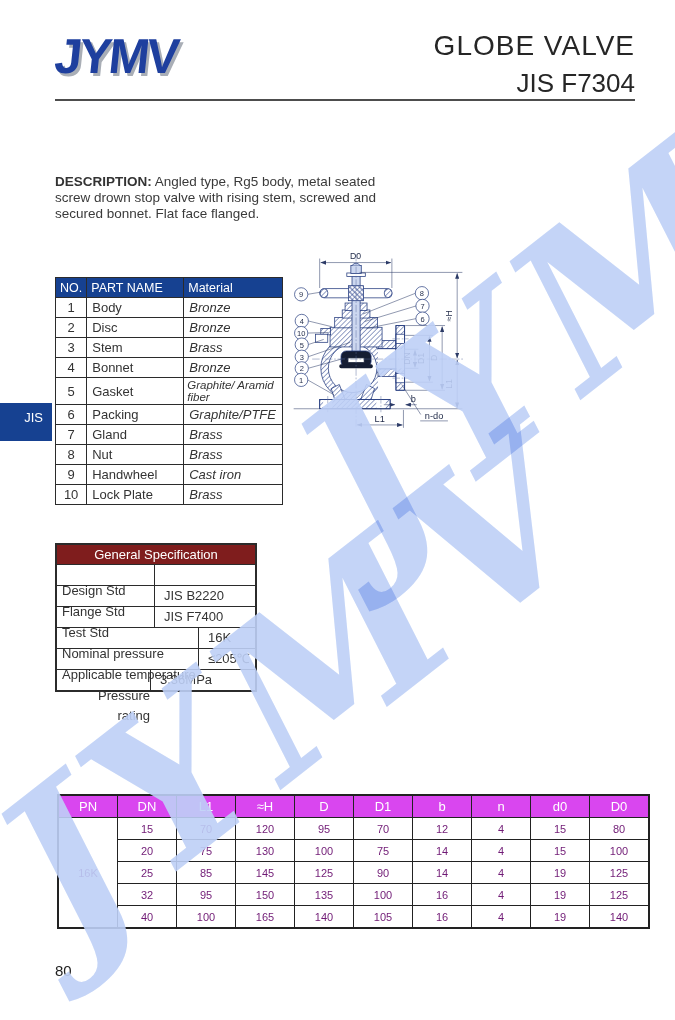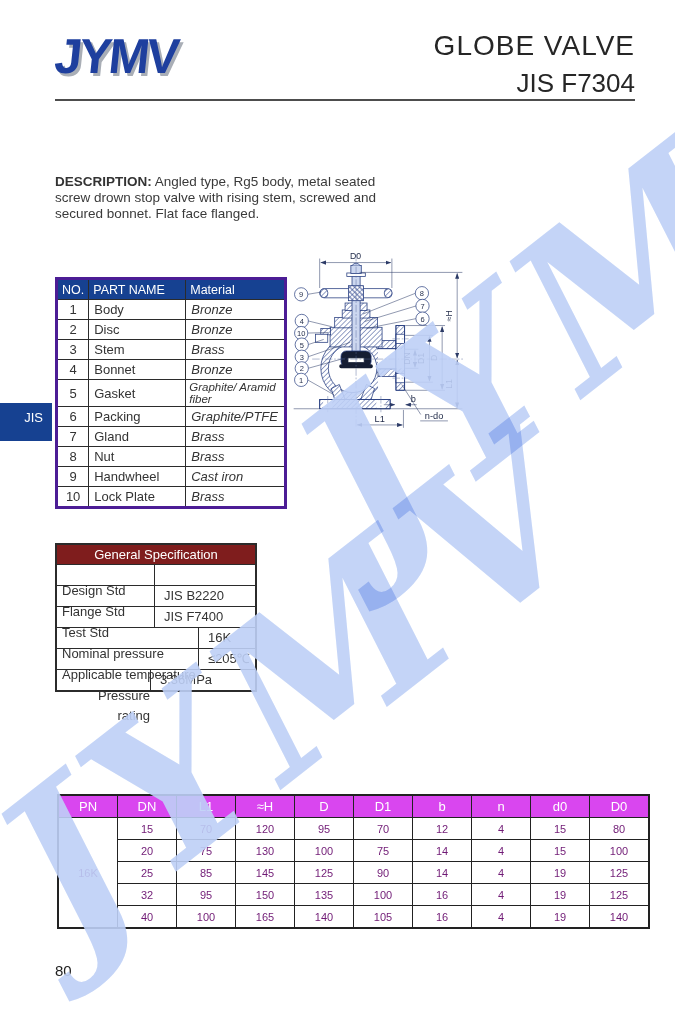--- a/index.html
+++ b/index.html
@@ -18,7 +18,7 @@
   .app{position:absolute;left:55px;top:203px;width:258px;font-size:13.5px;line-height:17px;color:#3a3a3a;}
   .blk b{color:#333;}
   
-  .ptable{position:absolute;left:55px;top:277px;border-collapse:collapse;border:3px solid #4c1d95;}
+  .ptable{position:absolute;left:55px;top:277px;border-collapse:collapse;border:1px solid #4c1d95;}
   .ptable th,.ptable td{border:1px solid #2b2b2b;font-weight:normal;}
   .ptable th{background:#164191;color:#fff;font-size:12.5px;text-align:left;padding:2px 4px;height:15px;}
   .ptable td{font-size:13px;padding:1px 5px;height:17px;color:#333;}

